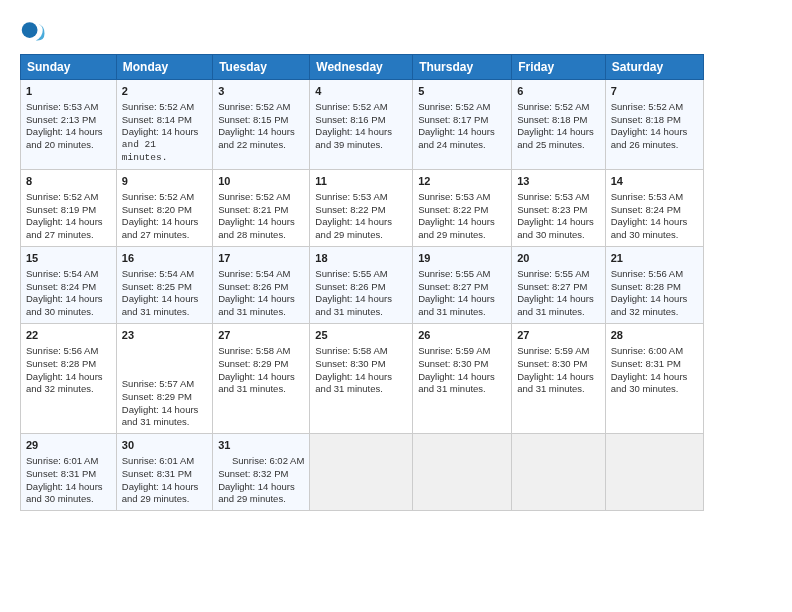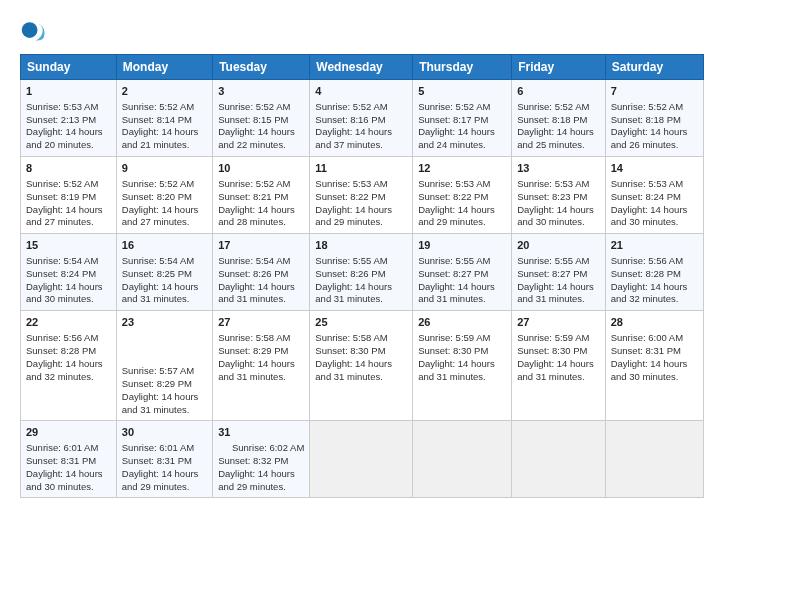--- a/index.html
+++ b/index.html
@@ -140,7 +140,7 @@
             <span style="display: block;">Sunrise: 5:52 AM</span>
             <span style="display: block;">Sunset: 8:14 PM</span>
             <span style="display: block;">Daylight: 14 hours</span>
-            <span style="display: block;">and 21 minutes.</span>
+            <span style="display: block; font-family: Liberation Mono, monospace;">and 21 minutes.</span>
           </td>
           <td>
             <span class="day-num">3</span>

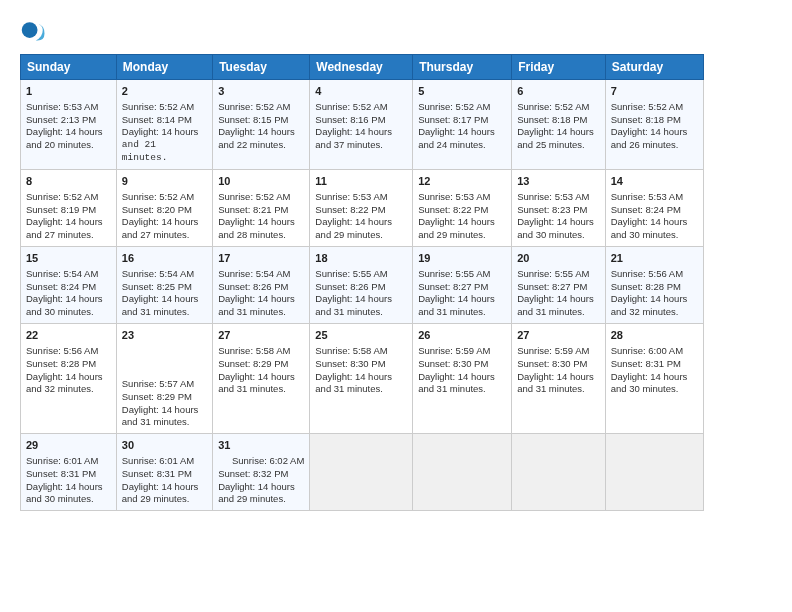--- a/index.html
+++ b/index.html
@@ -154,7 +154,7 @@
             <span style="display: block;">Sunrise: 5:52 AM</span>
             <span style="display: block;">Sunset: 8:16 PM</span>
             <span style="display: block;">Daylight: 14 hours</span>
-            <span style="display: block;">and 37 minutes.</span>
+            <span style="display: block;">and 39 minutes.</span>
           </td>
           <td>
             <span class="day-num">5</span>

